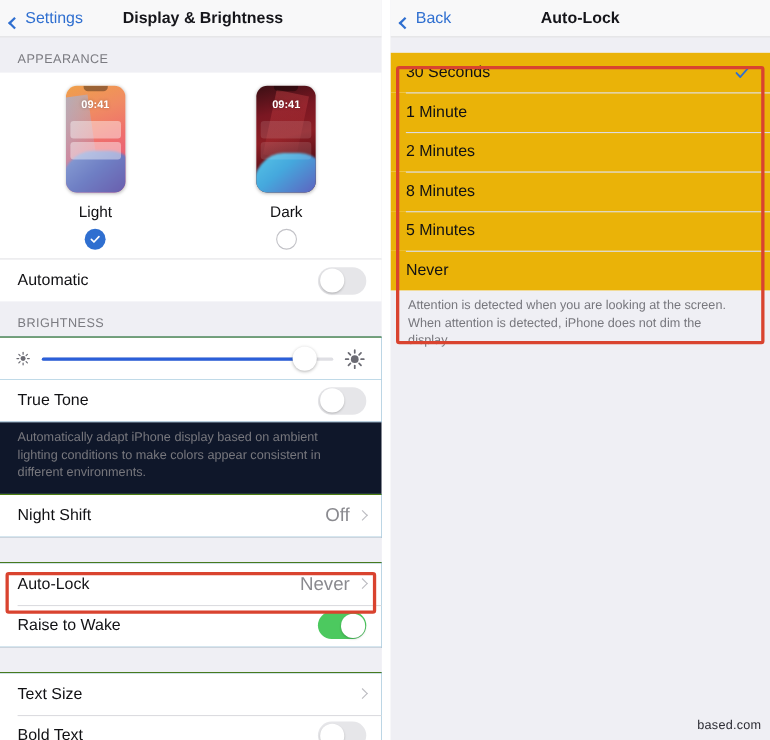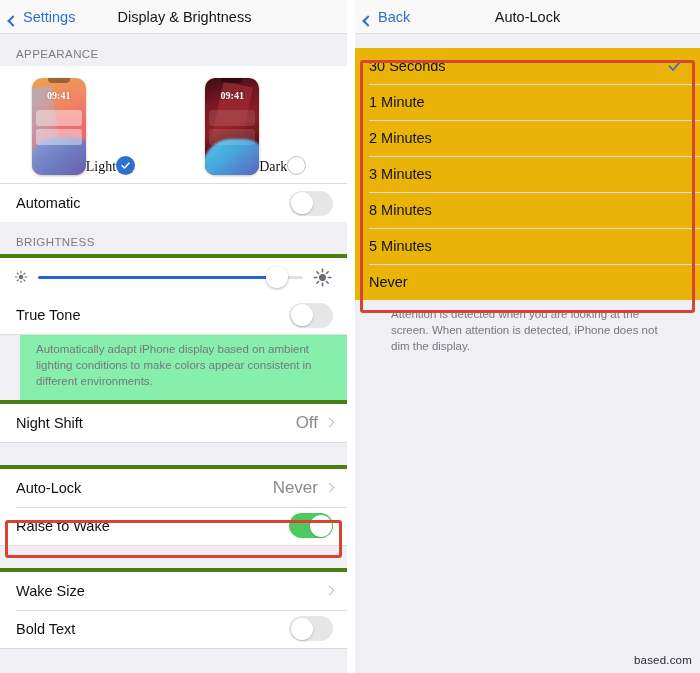--- a/index.html
+++ b/index.html
@@ -63,7 +63,7 @@
     left: 0; right: 0;
     text-align: center;
     font-size: 14.5px;
-    font-weight: normal;
+    font-weight: bold;
     color: #15151a;
     pointer-events: none;
   }

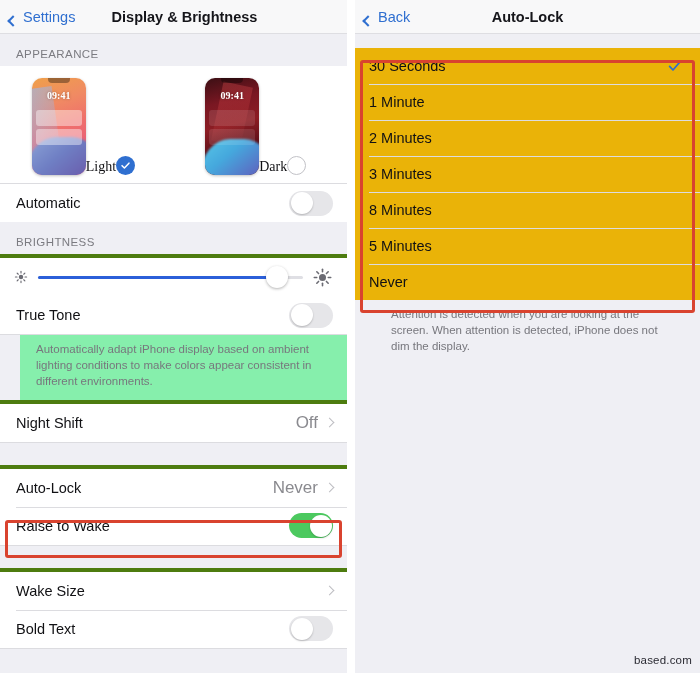--- a/index.html
+++ b/index.html
@@ -140,10 +140,9 @@
   }
   .appear-opt {
     display: flex;
-    flex-direction: row;
-    align-items: flex-end;
+    flex-direction: column;
+    align-items: center;
     width: 110px;
-    font-family: Liberation Serif, serif;
   }
   .phone {
     width: 54px; height: 97px;

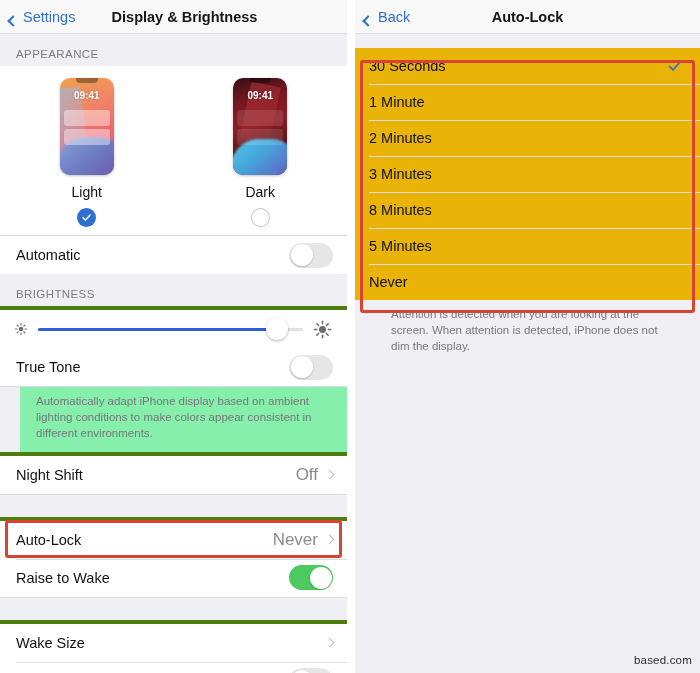--- a/index.html
+++ b/index.html
@@ -528,12 +528,6 @@
           </svg>
       </div>
       <div class="rp-row">
-        <span class="rp-label">3 Minutes</span>
-        <svg class="check hidden" viewBox="0 0 14 14">
-            <path d="M1.6 7.4 L5.0 11.0 L12.4 2.4" fill="none" stroke="#2f6fd0" stroke-width="1.7"></path>
-          </svg>
-      </div>
-      <div class="rp-row">
         <span class="rp-label">8 Minutes</span>
         <svg class="check hidden" viewBox="0 0 14 14">
             <path d="M1.6 7.4 L5.0 11.0 L12.4 2.4" fill="none" stroke="#2f6fd0" stroke-width="1.7"></path>

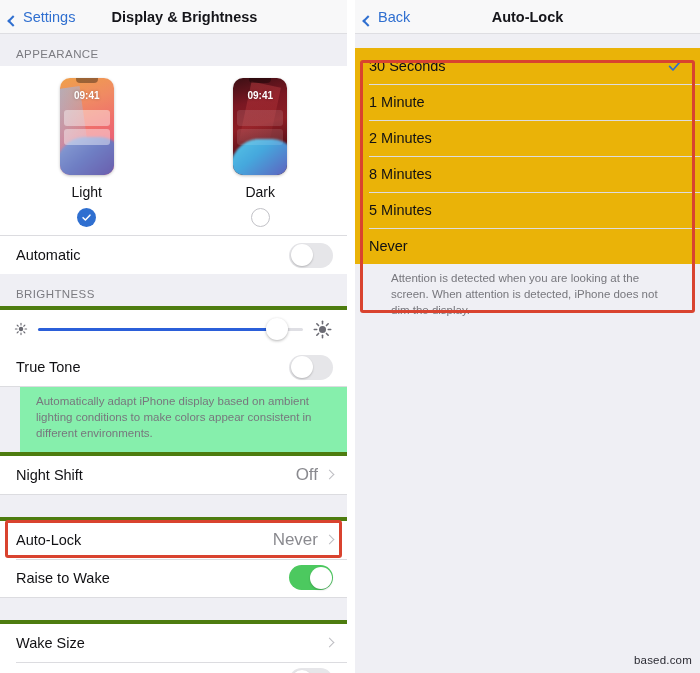--- a/index.html
+++ b/index.html
@@ -288,7 +288,6 @@
     line-height: 1.38;
     color: #77777d;
     padding: 7px 35px 10px 16px;
-    margin-left: 20px;
   }
   .panel-left .footnote { background: #86efac; }
 

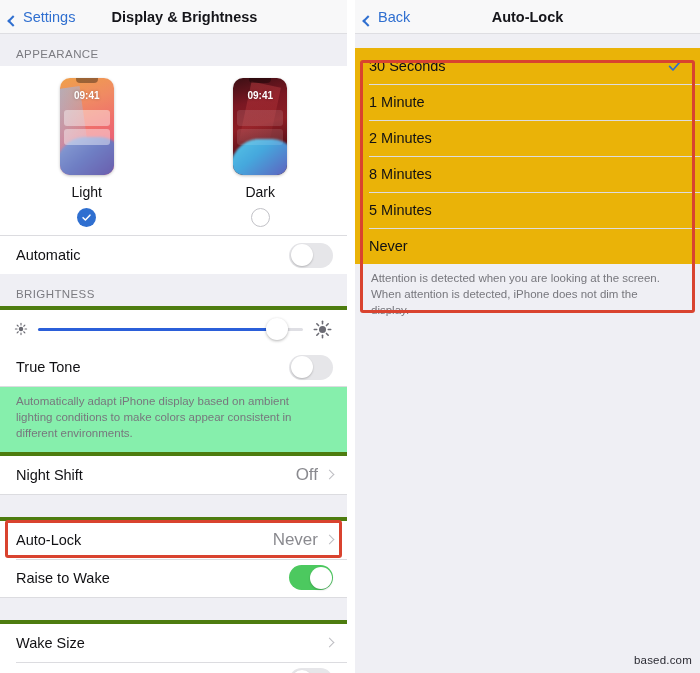--- a/index.html
+++ b/index.html
@@ -78,7 +78,7 @@
 
   .group {
     background: #0369a1;
-    border-top: 4px solid #4d7c0f;
+    border-top: 1px solid #4d7c0f;
     border-bottom: 1px solid #dcdce0;
   }
 

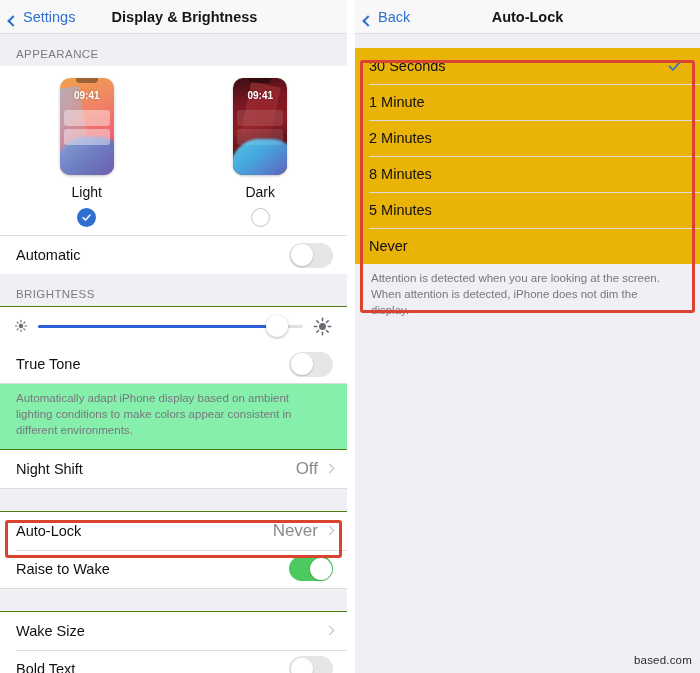--- a/index.html
+++ b/index.html
@@ -289,7 +289,7 @@
     color: #77777d;
     padding: 7px 35px 10px 16px;
   }
-  .panel-left .footnote { background: #86efac; }
+  .panel-left .footnote { background: #0f172a; }
 
   .gap { height: 22px; background: #efeff4; }
   .gap-sm { height: 14px; background: #efeff4; }

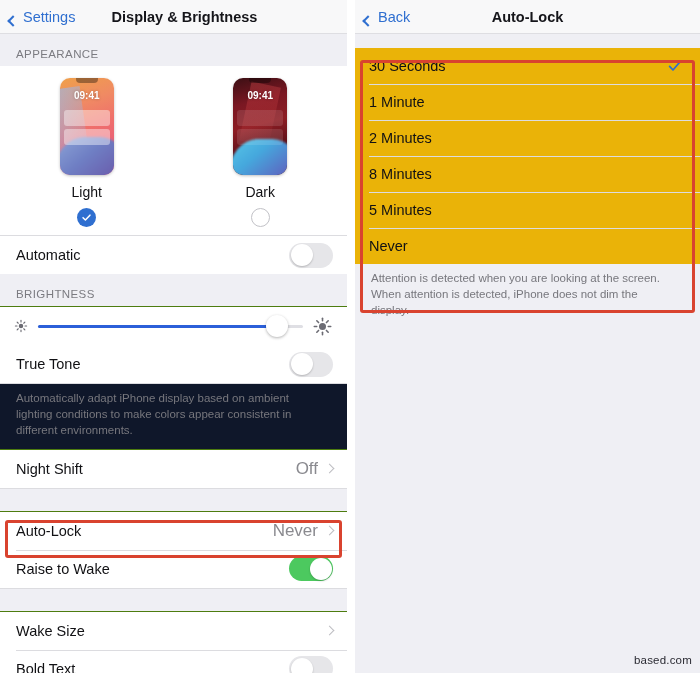--- a/index.html
+++ b/index.html
@@ -477,7 +477,7 @@
 
     <div class="group">
       <div class="row">
-        <span class="row-label">Wake Size</span>
+        <span class="row-label">Text Size</span>
         <div class="row-right">
           <span class="chev-right"></span>
         </div>

